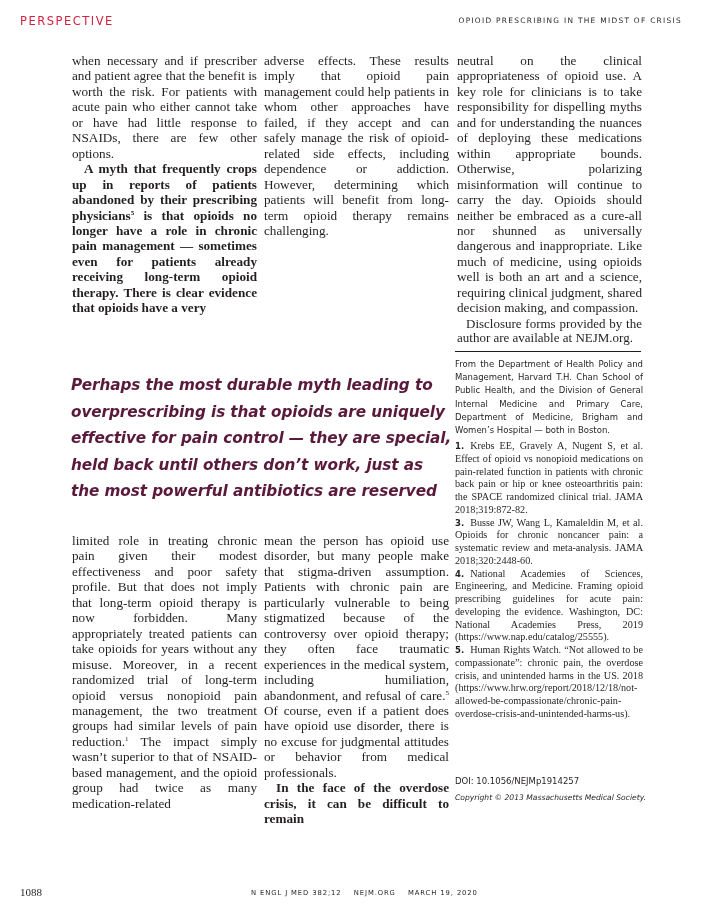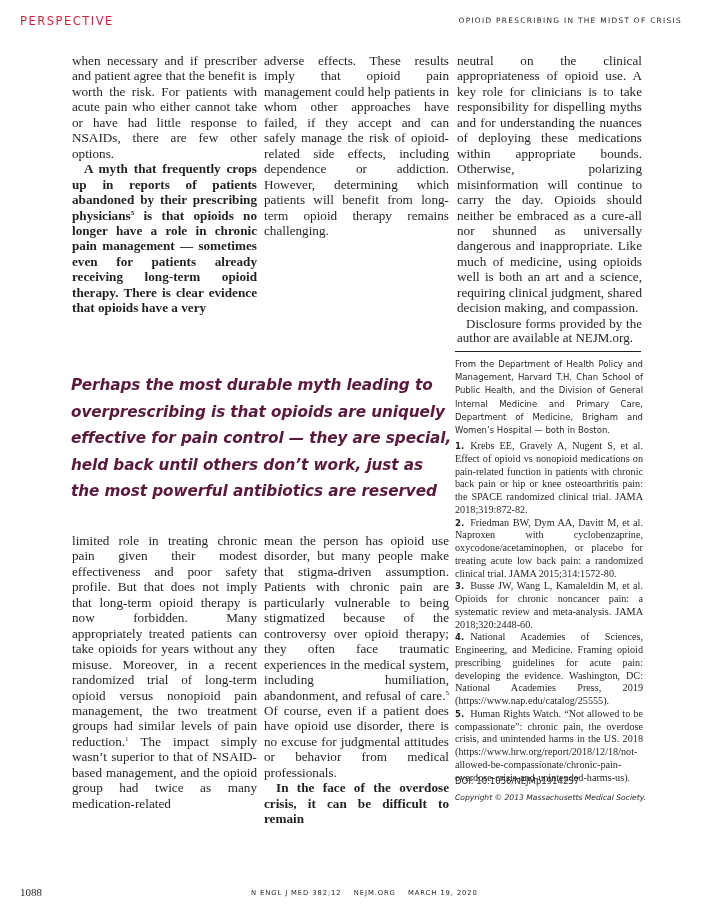--- a/index.html
+++ b/index.html
@@ -115,7 +115,6 @@
 
 <div class="refs">
   <p class="ref"><span class="num">1.</span><span>Krebs EE, Gravely A, Nugent S, et al. Effect of opioid vs nonopioid medications on pain-related function in patients with chronic back pain or hip or knee osteoarthritis pain: the SPACE randomized clinical trial. JAMA 2018;319:872-82.</span></p>
-  <p class="ref"><span class="num">2.</span><span>Friedman BW, Dym AA, Davitt M, et al. Naproxen with cyclobenzaprine, oxycodone/acetaminophen, or placebo for treating acute low back pain: a randomized clinical trial. JAMA 2015;314:1572-80.</span></p>
   <p class="ref"><span class="num">3.</span><span>Busse JW, Wang L, Kamaleldin M, et al. Opioids for chronic noncancer pain: a systematic review and meta-analysis. JAMA 2018;320:2448-60.</span></p>
   <p class="ref"><span class="num">4.</span><span>National Academies of Sciences, Engineering, and Medicine. Framing opioid prescribing guidelines for acute pain: developing the evidence. Washington, DC: National Academies Press, 2019 (https://www.nap.edu/catalog/25555).</span></p>
   <p class="ref"><span class="num">5.</span><span>Human Rights Watch. “Not allowed to be compassionate”: chronic pain, the overdose crisis, and unintended harms in the US. 2018 (https://www.hrw.org/report/2018/12/18/not-allowed-be-compassionate/chronic-pain-overdose-crisis-and-unintended-harms-us).</span></p>

